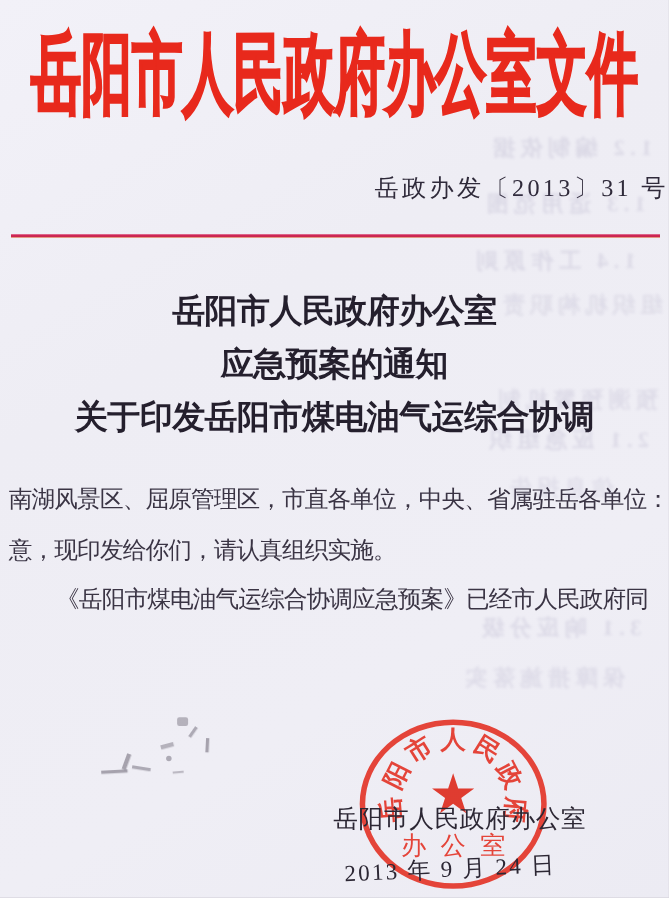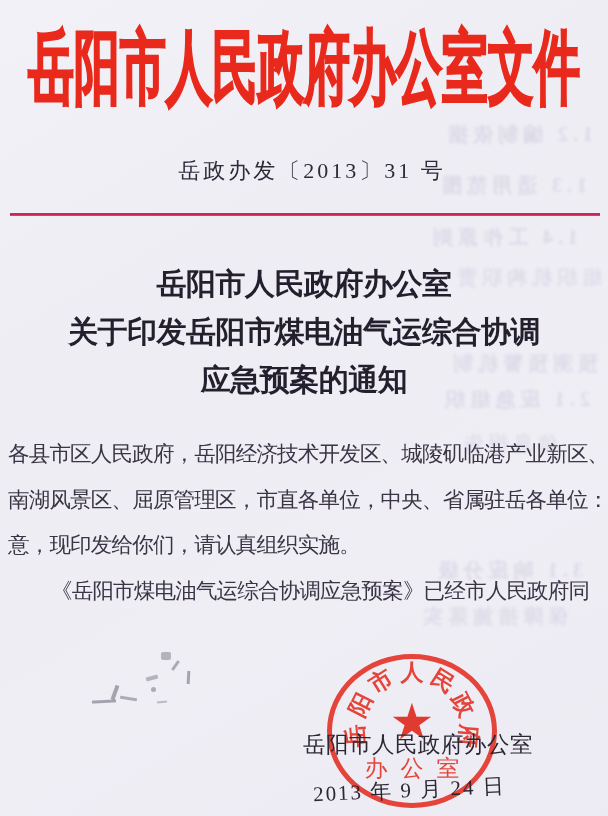--- a/index.html
+++ b/index.html
@@ -18,7 +18,7 @@
   }
   
   .docnum{
-    position:absolute;top:156px;left:16px;right:0;text-align:center;
+    position:absolute;top:156px;left:16px;right:0;text-align:right;
     font-size:22px;color:#2f2a3a;letter-spacing:3px;
   }
   

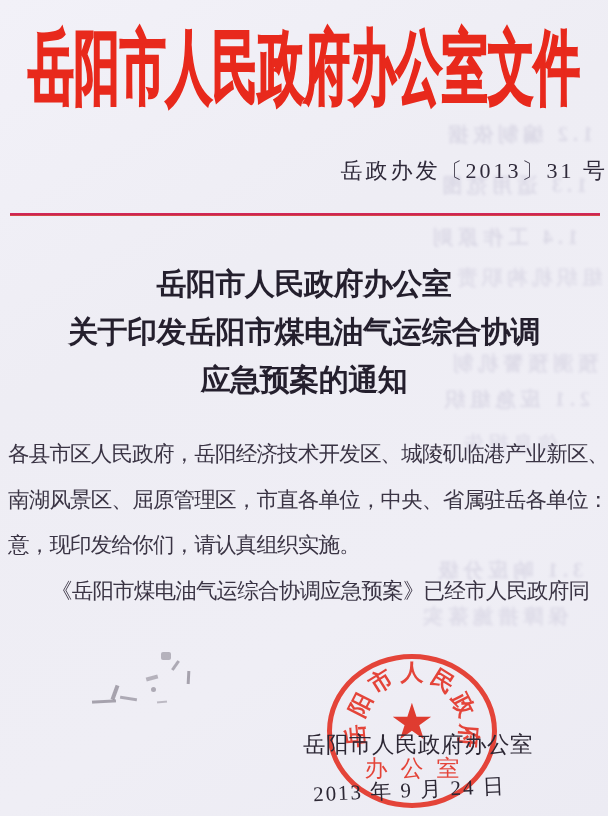--- a/index.html
+++ b/index.html
@@ -120,8 +120,8 @@
 
   <div class="title">
     <div>岳阳市人民政府办公室</div>
+    <div>应急预案的通知</div>
     <div>关于印发岳阳市煤电油气运综合协调</div>
-    <div>应急预案的通知</div>
   </div>
 
   <div class="body">

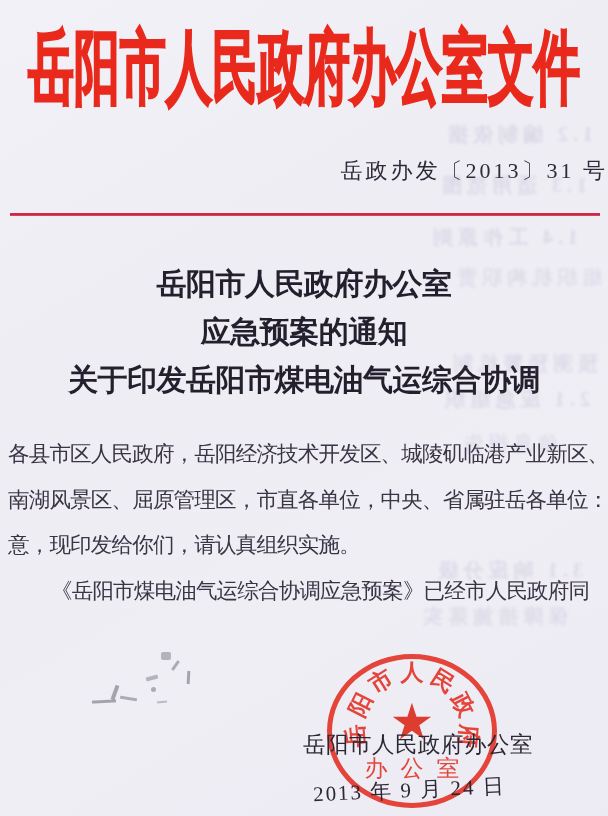--- a/index.html
+++ b/index.html
@@ -125,7 +125,6 @@
   </div>
 
   <div class="body">
-    <div class="line">各县市区人民政府，岳阳经济技术开发区、城陵矶临港产业新区、</div>
     <div class="line">南湖风景区、屈原管理区，市直各单位，中央、省属驻岳各单位：</div>
     <div class="line">意，现印发给你们，请认真组织实施。</div>
     <div class="line indent">《岳阳市煤电油气运综合协调应急预案》已经市人民政府同</div>

